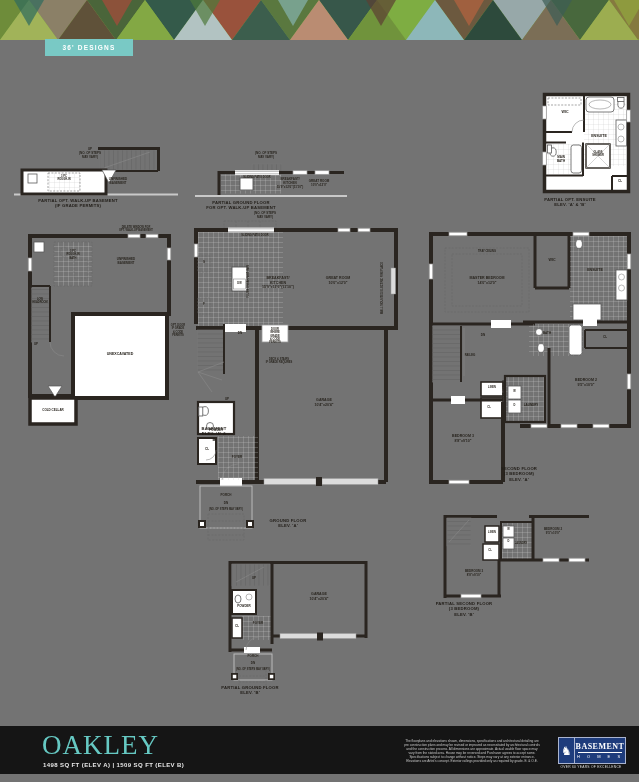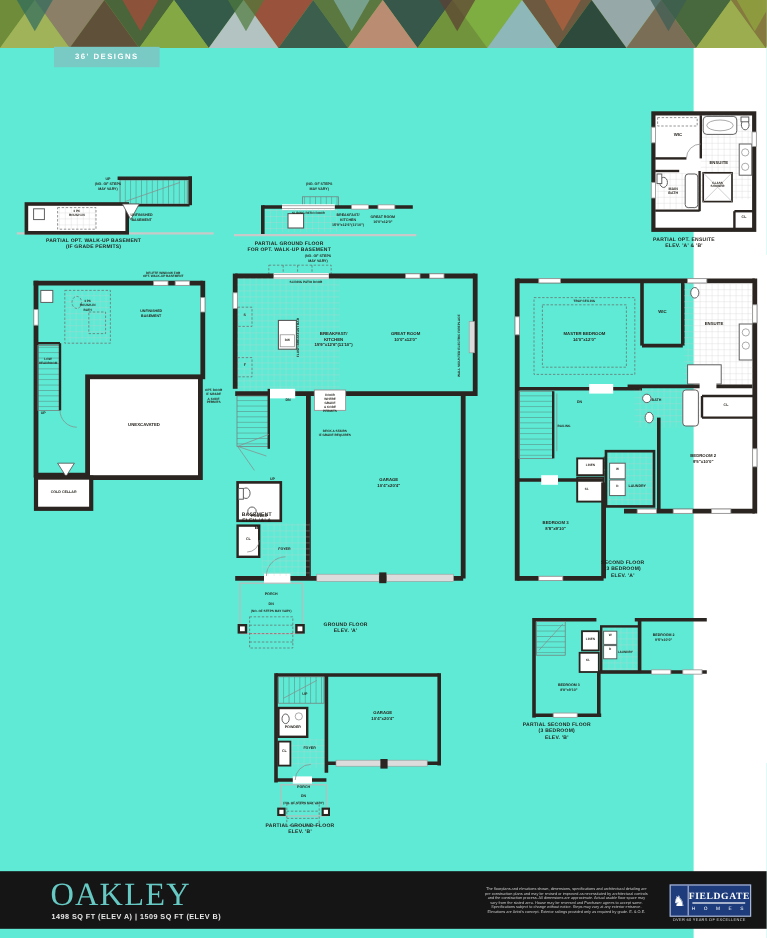--- a/index.html
+++ b/index.html
@@ -4,7 +4,7 @@
 <style>
   html,body{margin:0;padding:0;}
   body{width:639px;height:782px;overflow:hidden;background:#fff;font-family:"Liberation Sans",sans-serif;}
-  .page{position:relative;width:578px;height:782px;background:#5eead4;}
+  .page{position:relative;width:639px;height:782px;background:#737373;}
   
   .banner{position:absolute;left:0;top:0;width:639px;height:40px;}
   .ribbon{position:absolute;left:45px;top:39px;width:88px;height:17px;background:#79c9c5;color:#fff;

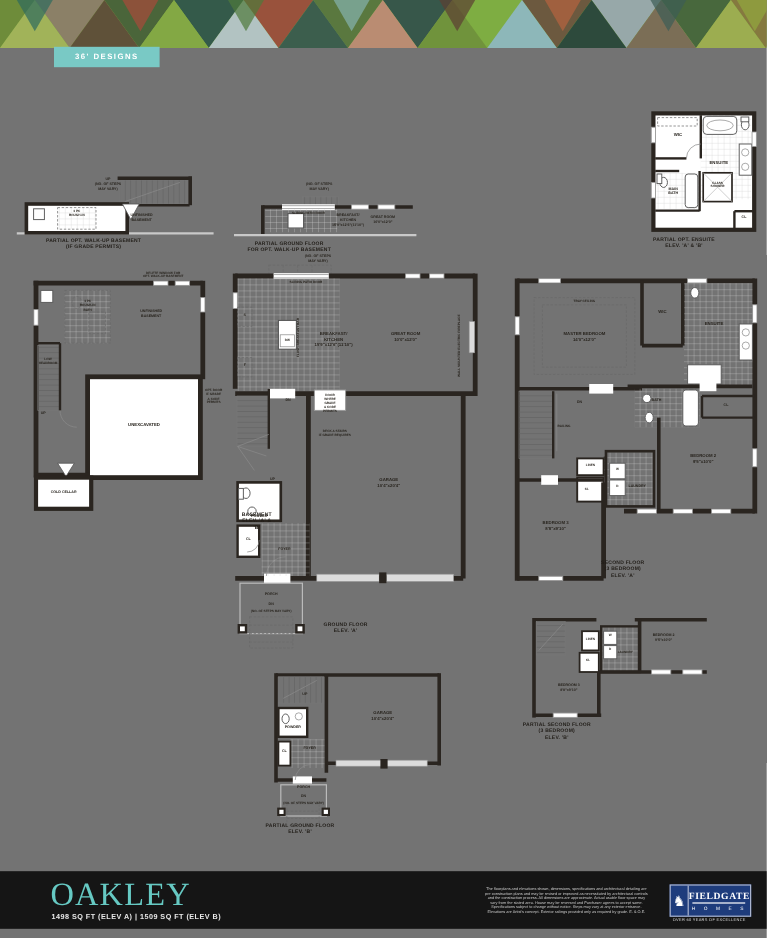--- a/index.html
+++ b/index.html
@@ -493,7 +493,7 @@
     <div class="logo">
       <div class="logo-emblem">♞</div>
       <div class="logo-right">
-        <div class="logo-brand">FIELDGATE</div>
+        <div class="logo-brand">BASEMENT</div>
         <div class="logo-rule"></div>
         <div class="logo-homes">H O M E S</div>
       </div>

